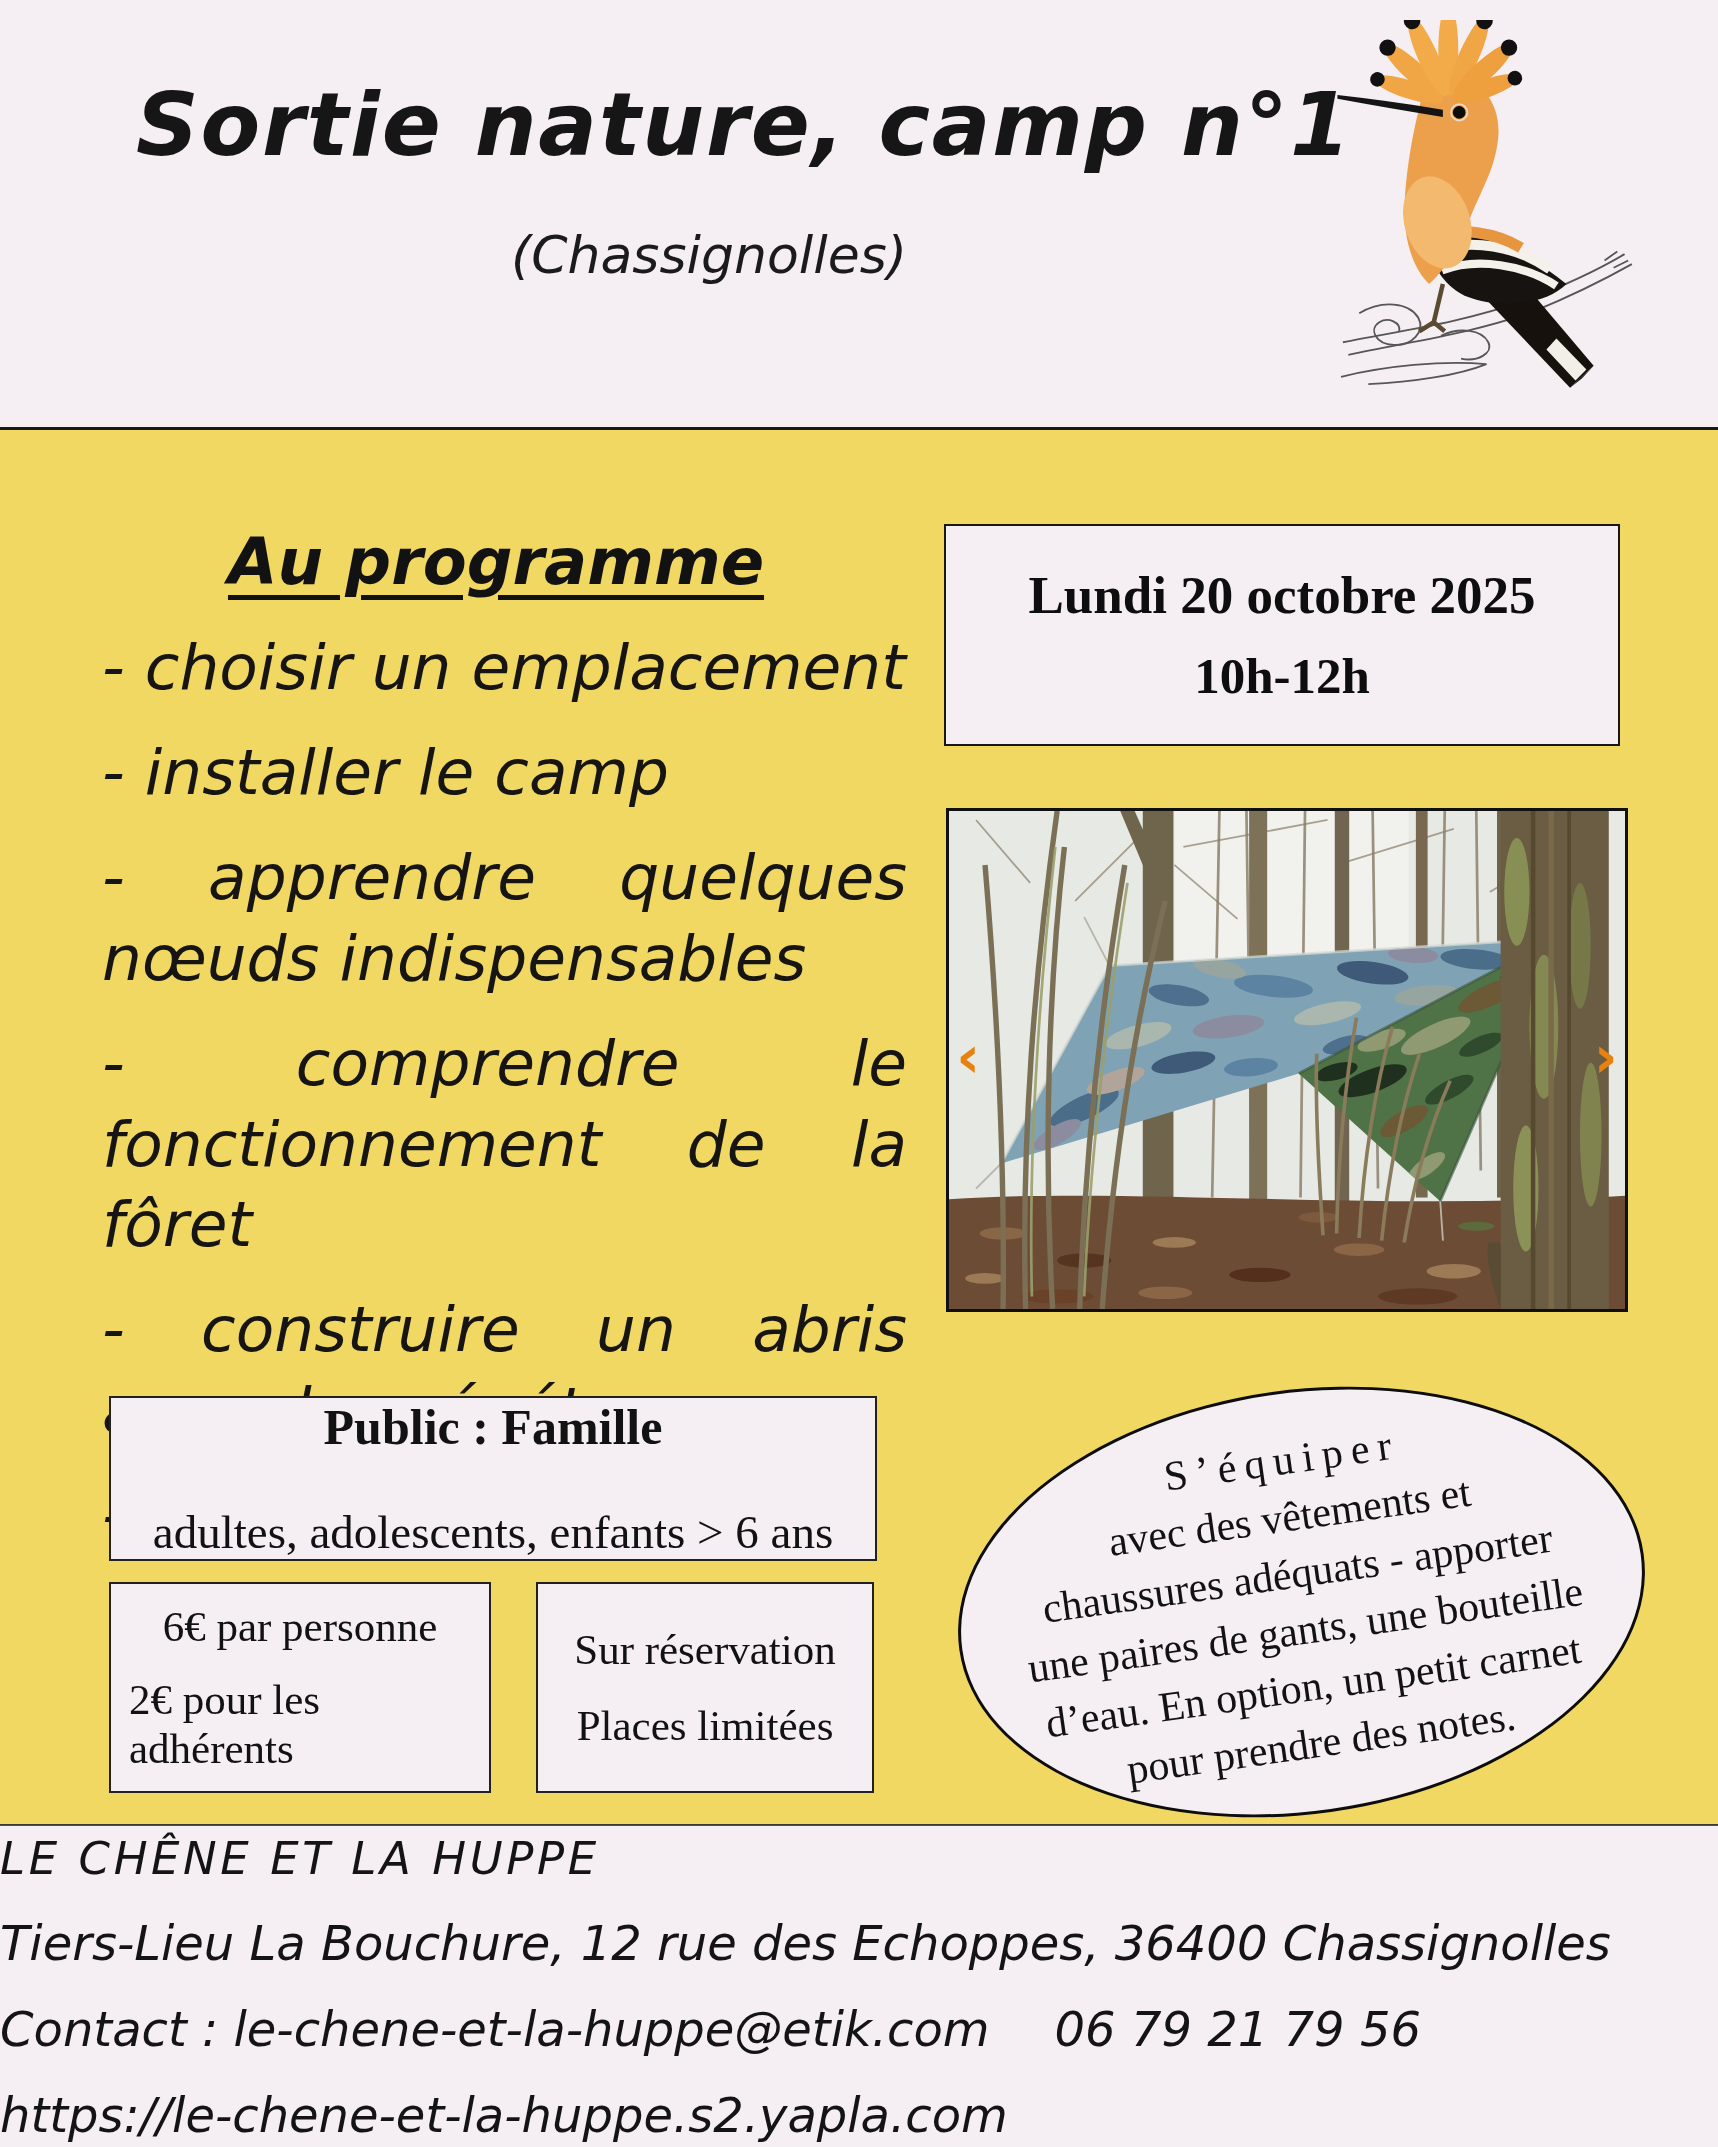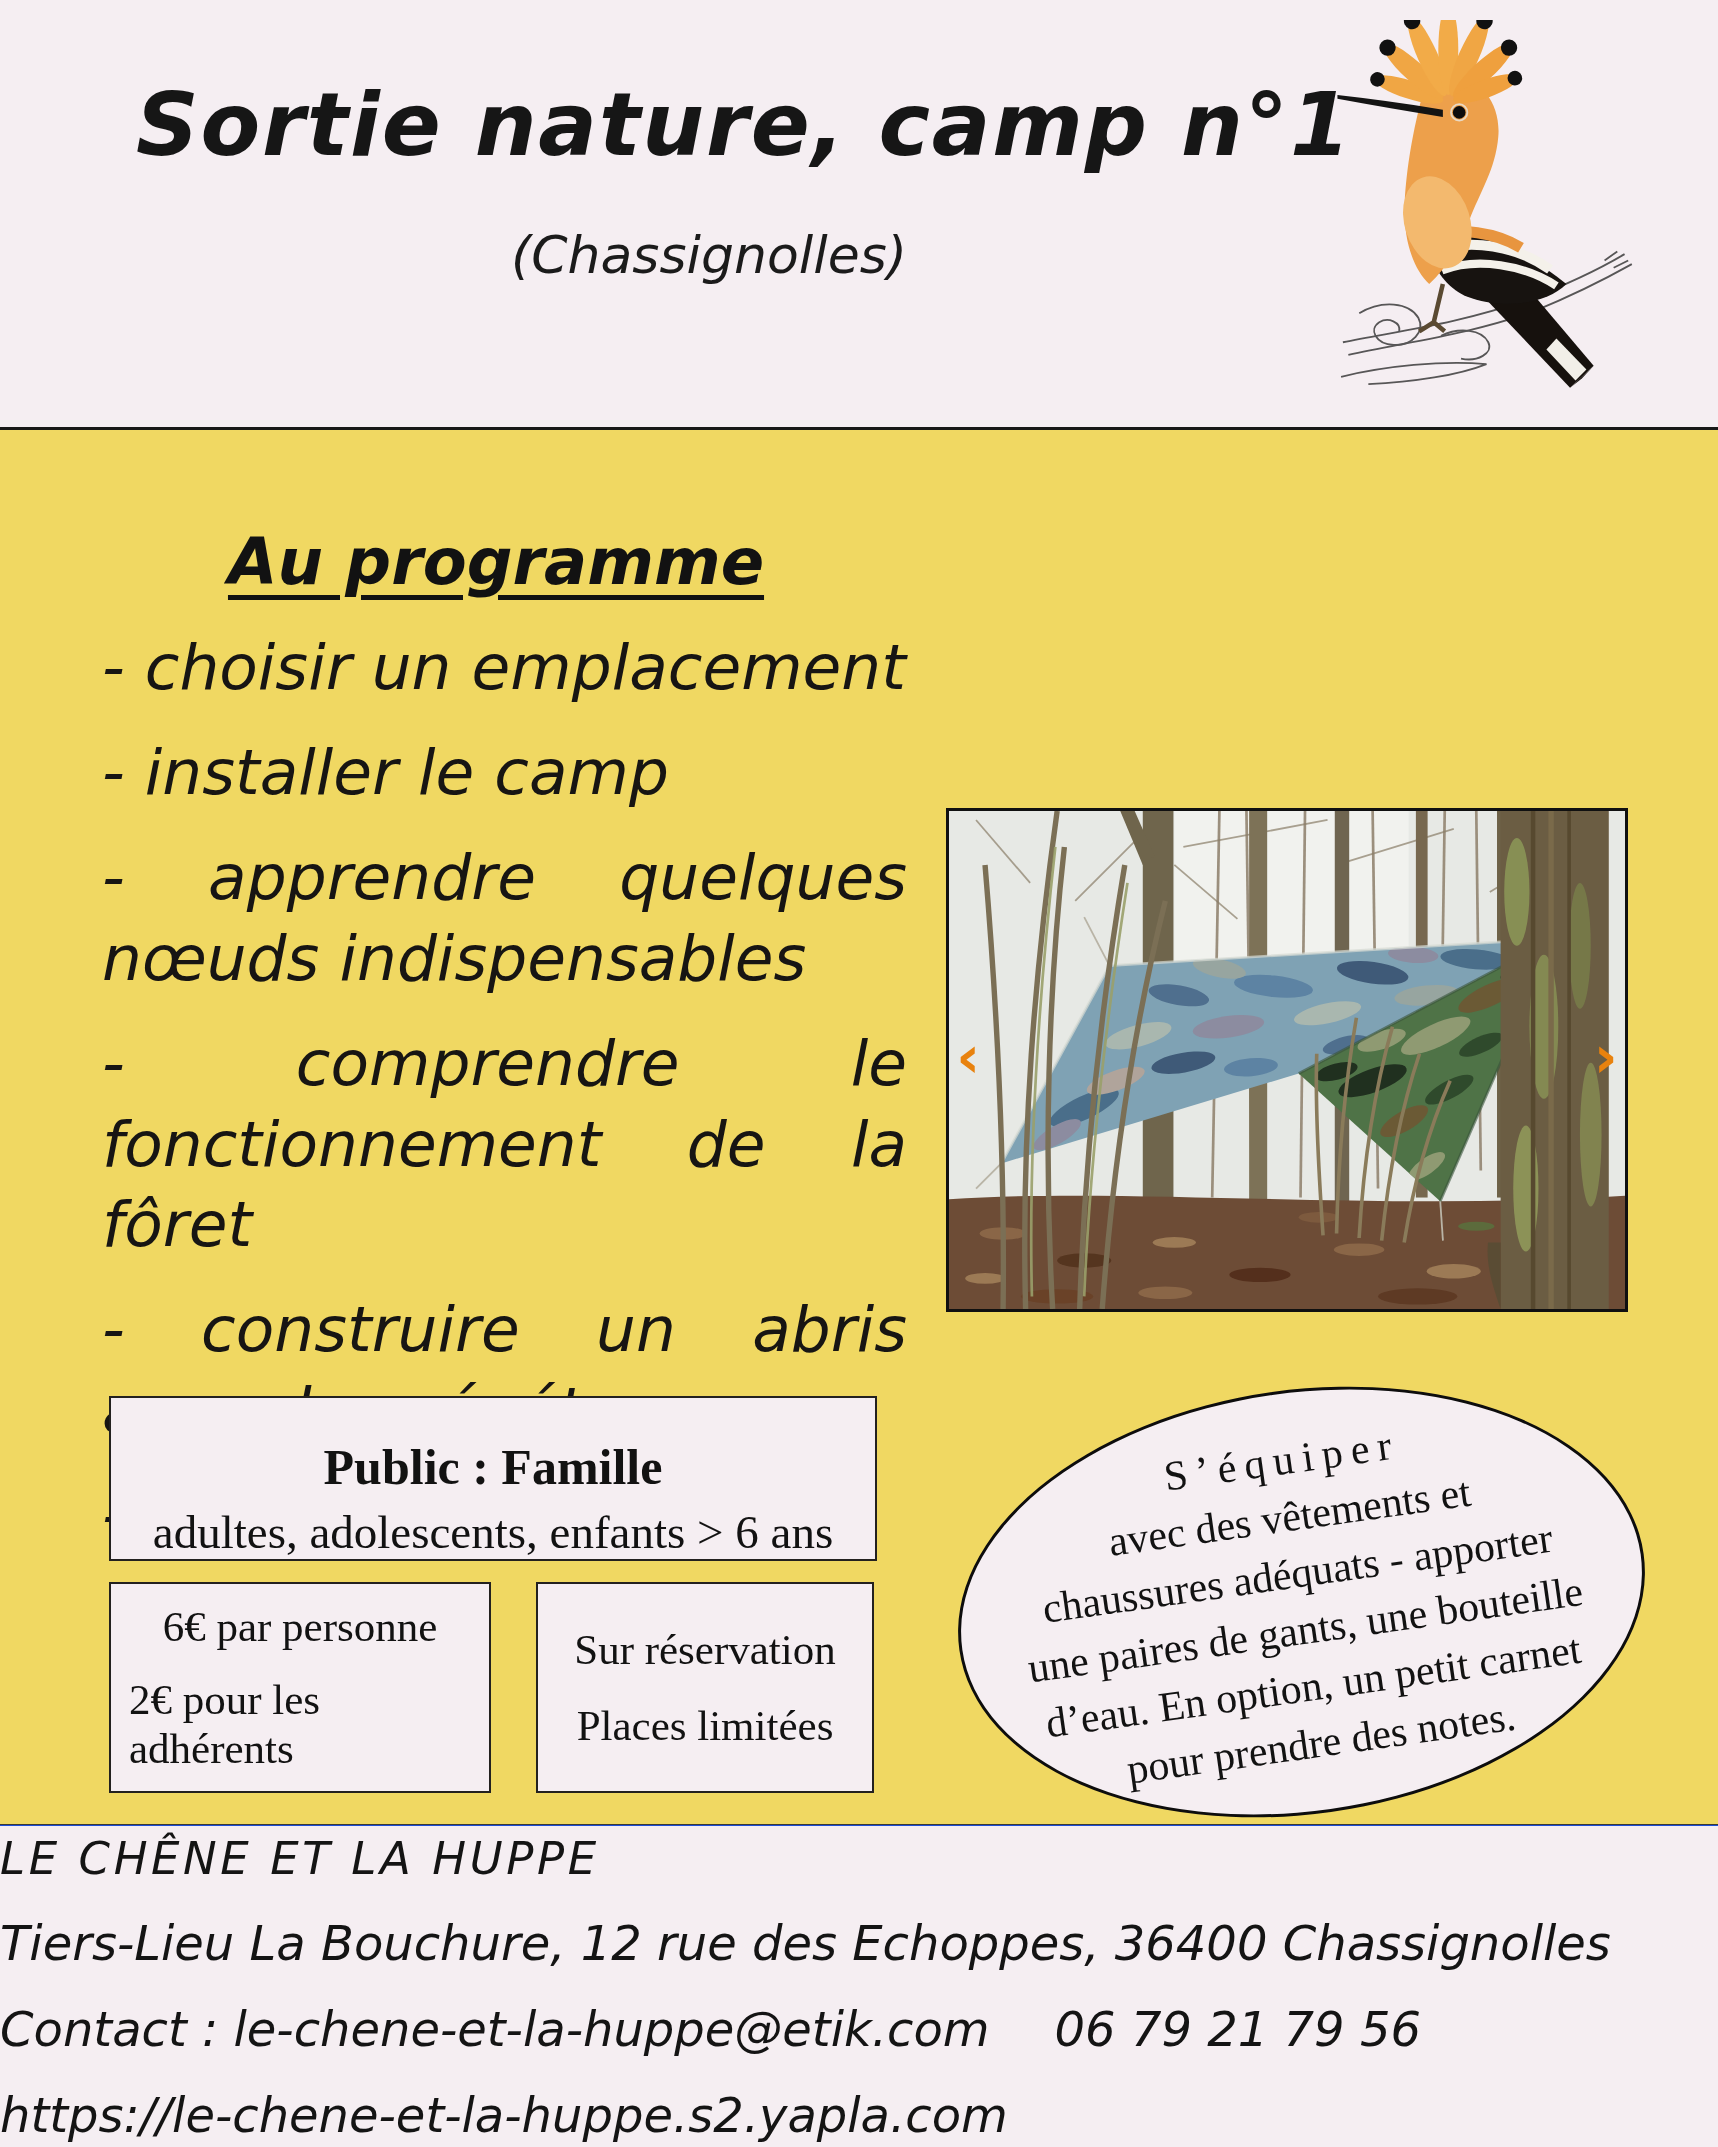--- a/index.html
+++ b/index.html
@@ -179,6 +179,10 @@
       <p class="program-item">- plier le camp</p>
     </div>
 
+    <div class="date-box">
+      <div class="date-line">Lundi 20 octobre 2025</div>
+      <div class="time-line">10h-12h</div>
+    </div>
 
     <div class="photo">
       <svg viewBox="0 0 750 554" preserveAspectRatio="none">

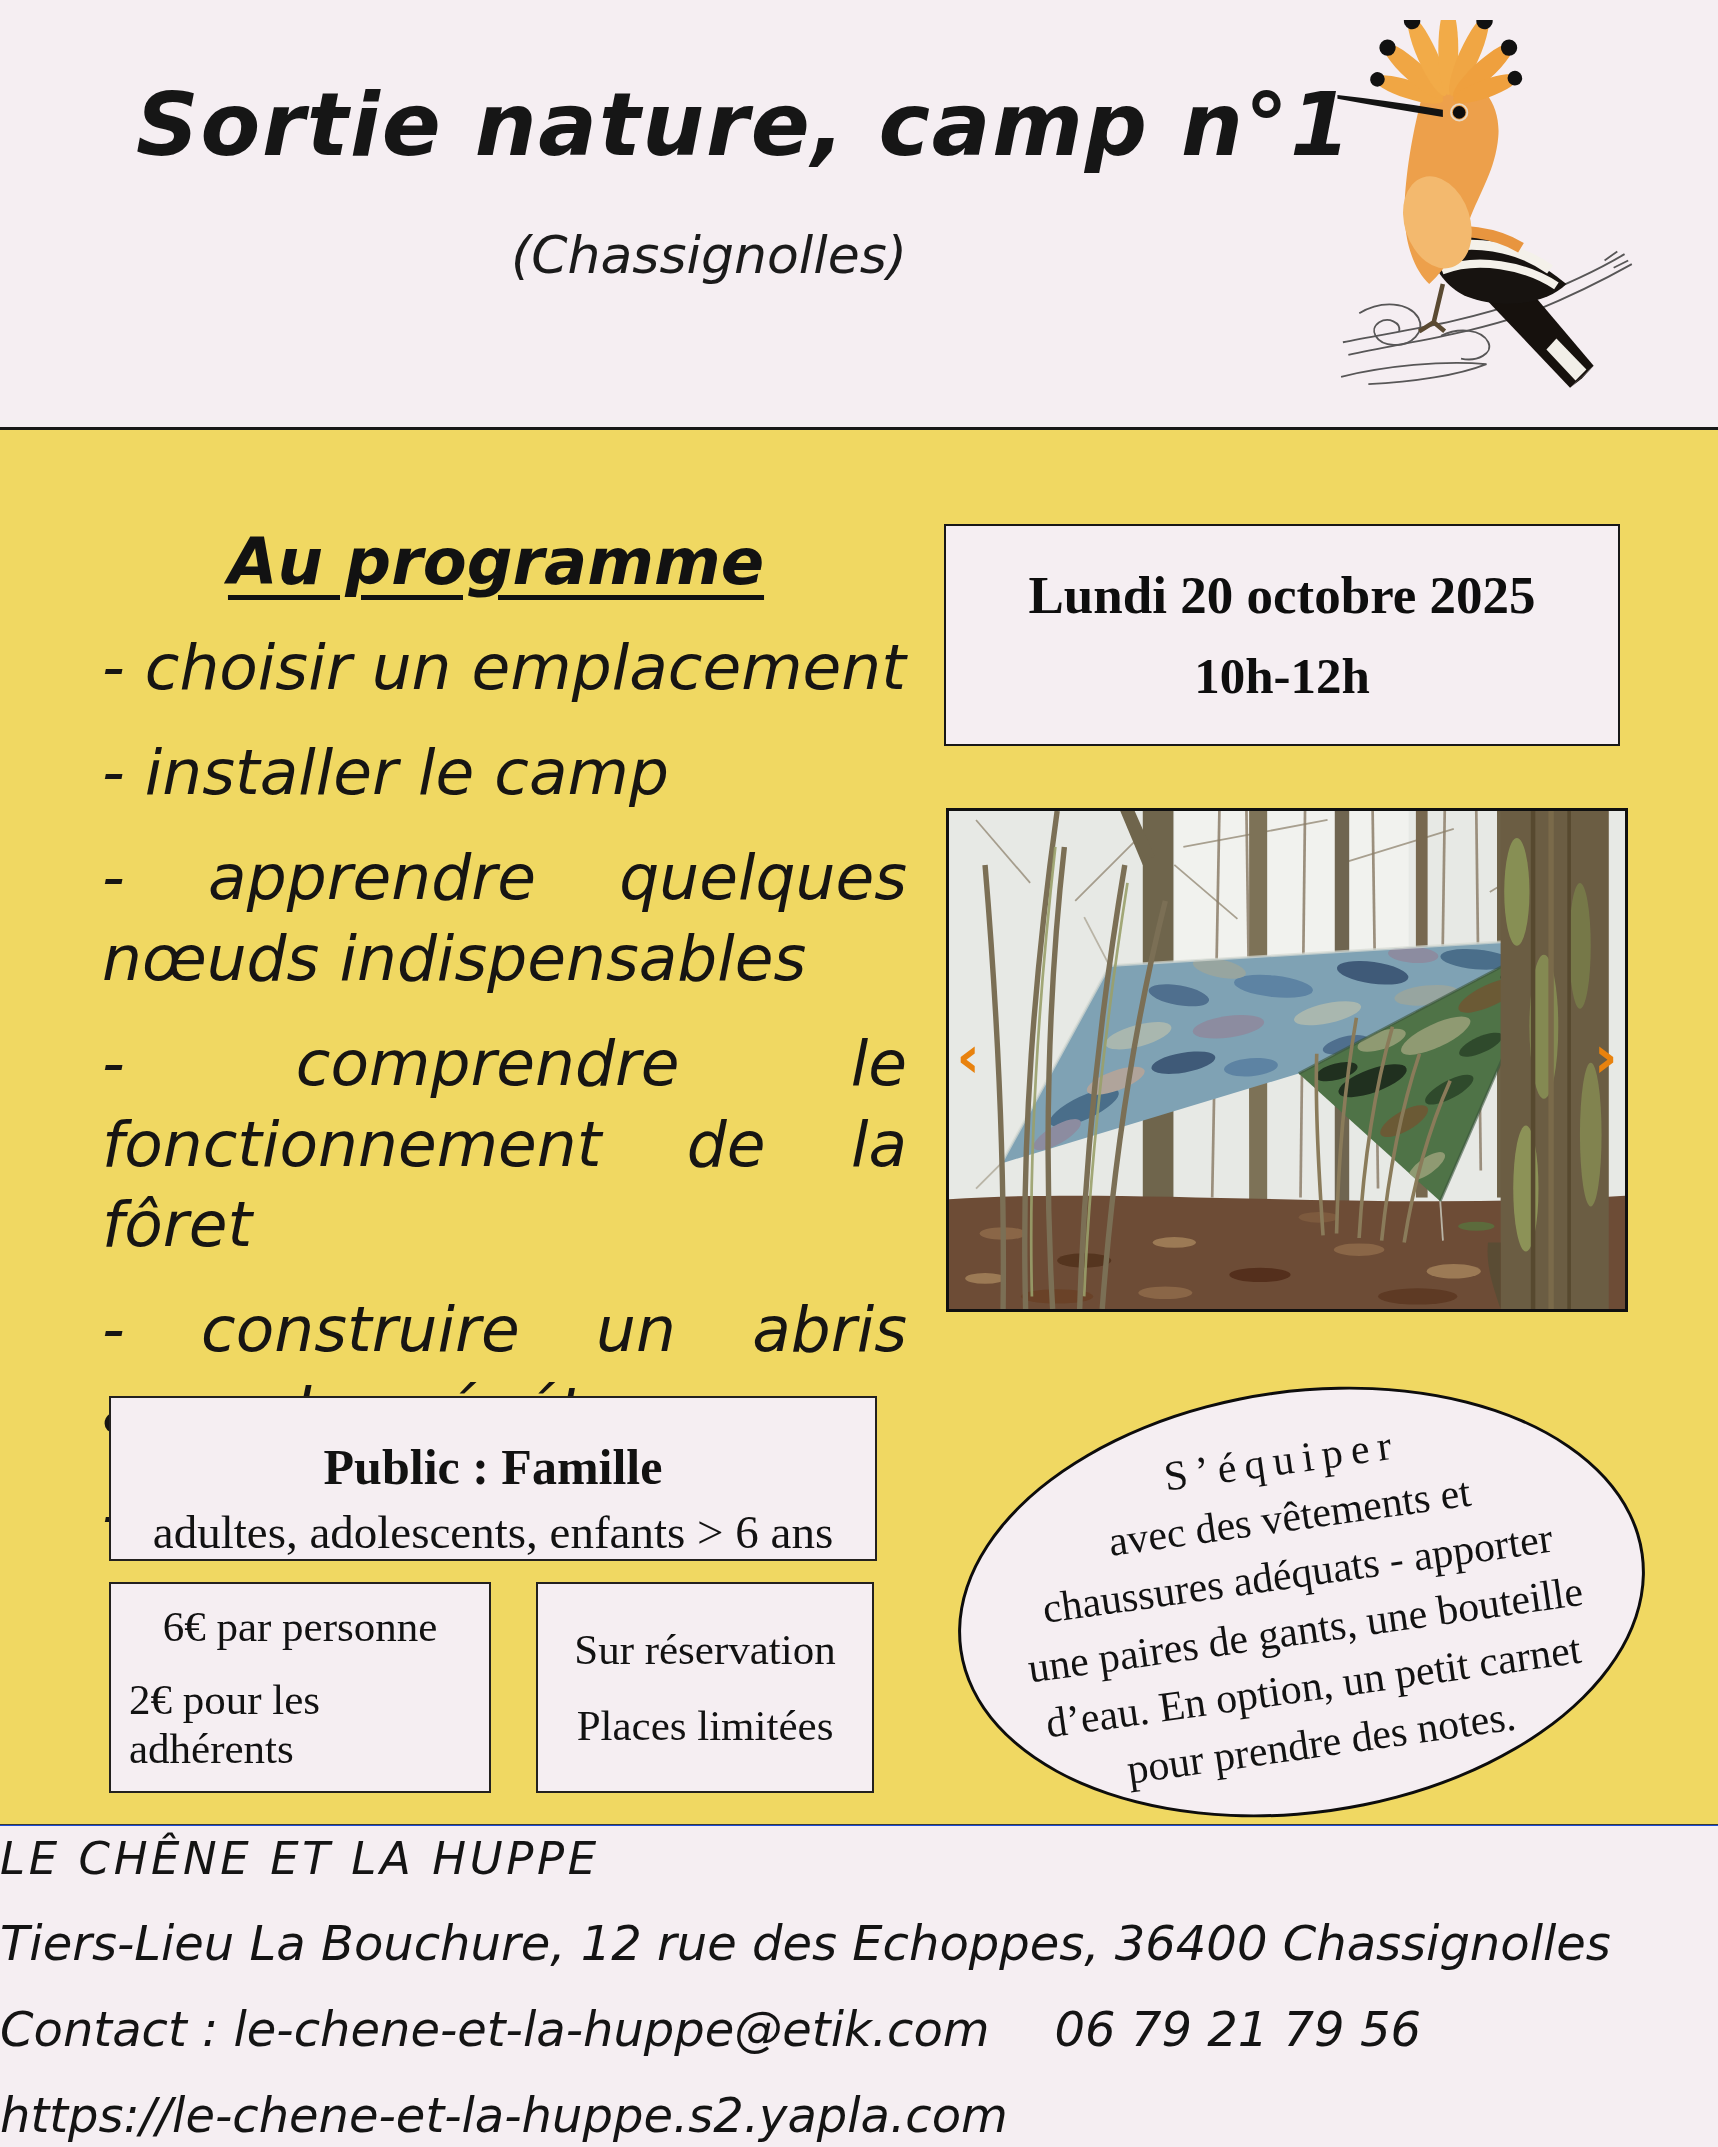--- a/index.html
+++ b/index.html
@@ -61,7 +61,7 @@
   .audience-box{
     position:absolute;left:109px;top:966px;width:768px;height:165px;
     background:#f5eef2;border:2.7px solid #23211f;box-sizing:border-box;
-    display:flex;flex-direction:column;align-items:center;justify-content:flex-end;gap:9px;
+    display:flex;flex-direction:column;align-items:center;justify-content:space-between;gap:9px;
   }
   .audience-title{font-family:"Liberation Serif","DejaVu Serif",serif;font-weight:bold;font-size:50px;}
   .audience-sub{font-family:"Liberation Serif","DejaVu Serif",serif;font-size:47px;}

